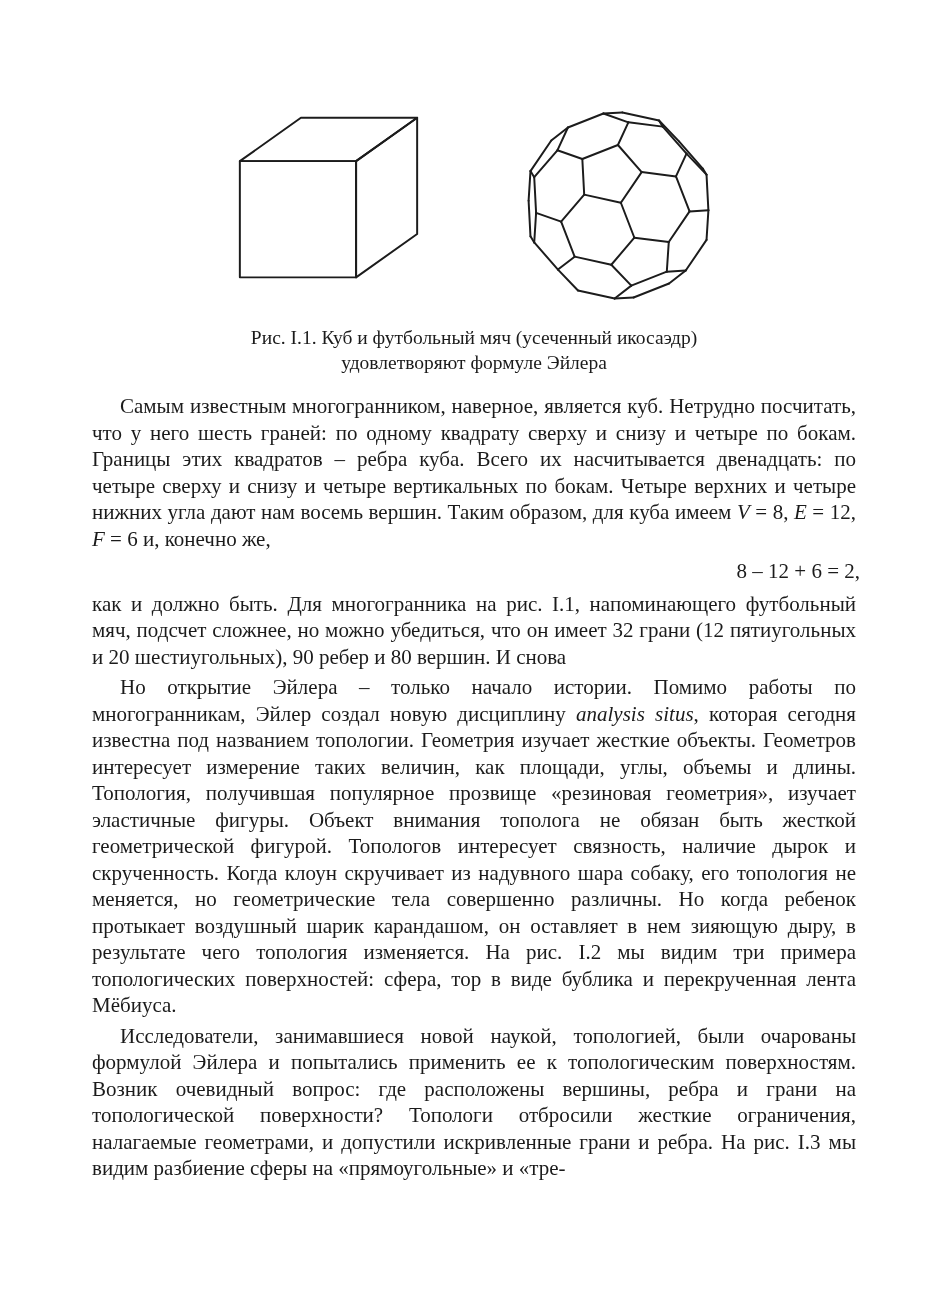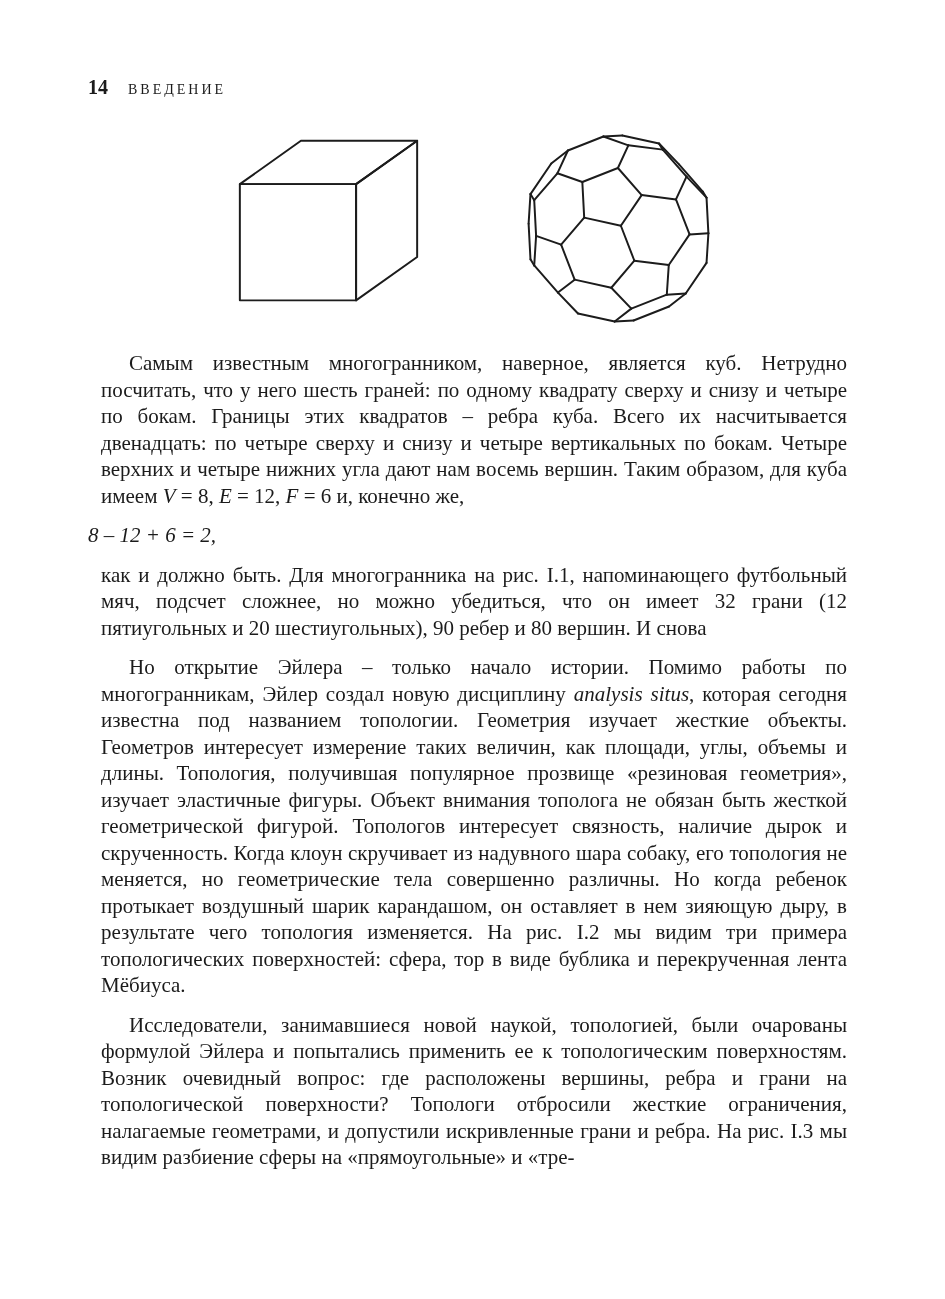--- a/index.html
+++ b/index.html
@@ -43,10 +43,6 @@
 
 <div class="page">
 
-  <header class="running-header">
-    <span class="pagenum">14</span>
-    <span class="head">ВВЕДЕНИЕ</span>
-  </header>
 
   <figure class="fig">
     <div class="fig-images">

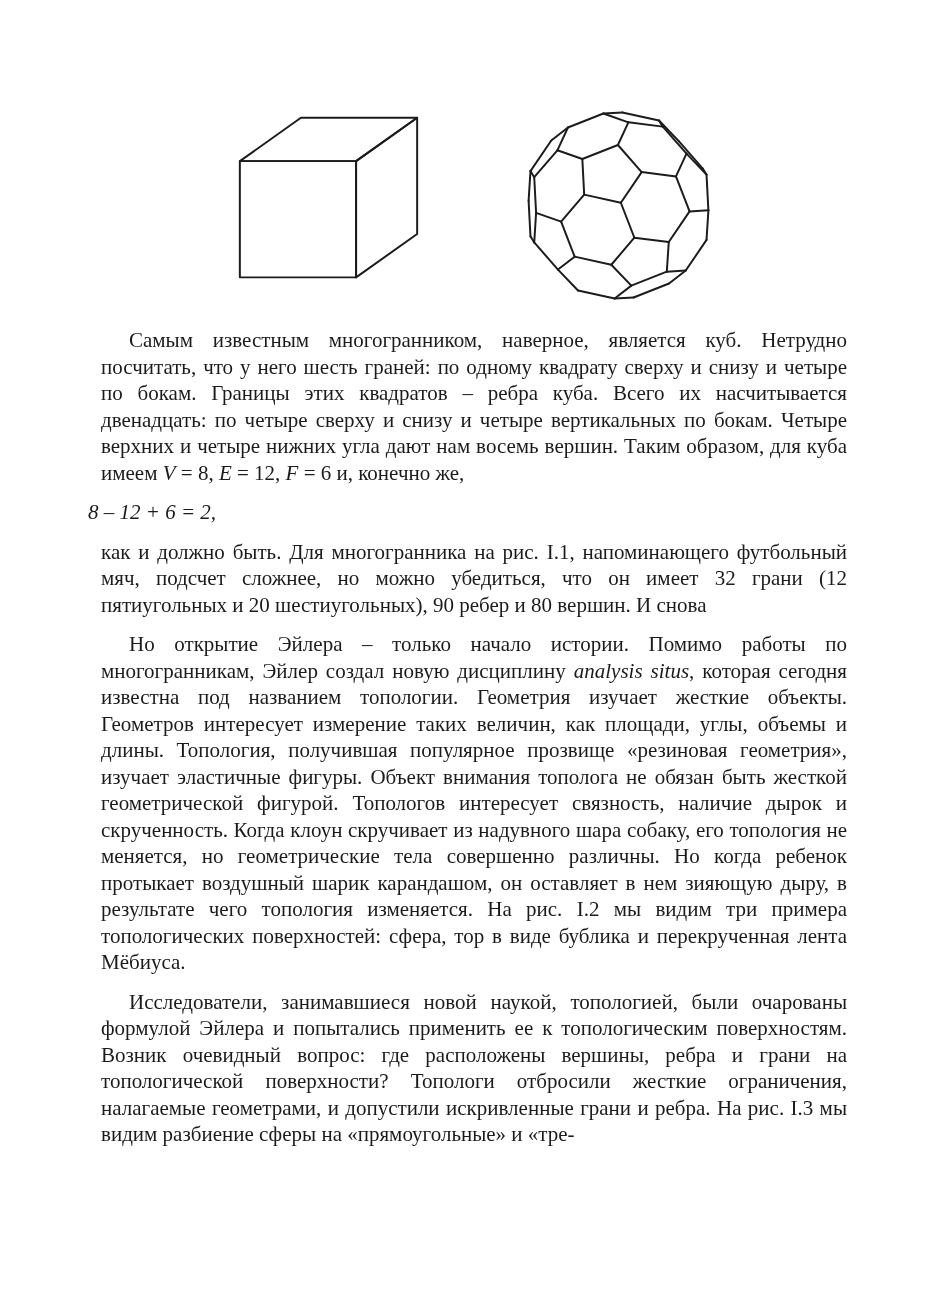--- a/index.html
+++ b/index.html
@@ -111,6 +111,10 @@
           <line x1="163.3" y1="75.5" x2="174.0" y2="52.4"></line>
         </svg>
     </div>
+    <figcaption class="fig-caption">
+      <div>Рис. I.1. Куб и футбольный мяч (усеченный икосаэдр)</div>
+      <div>удовлетворяют формуле Эйлера</div>
+    </figcaption>
   </figure>
 
   <main>

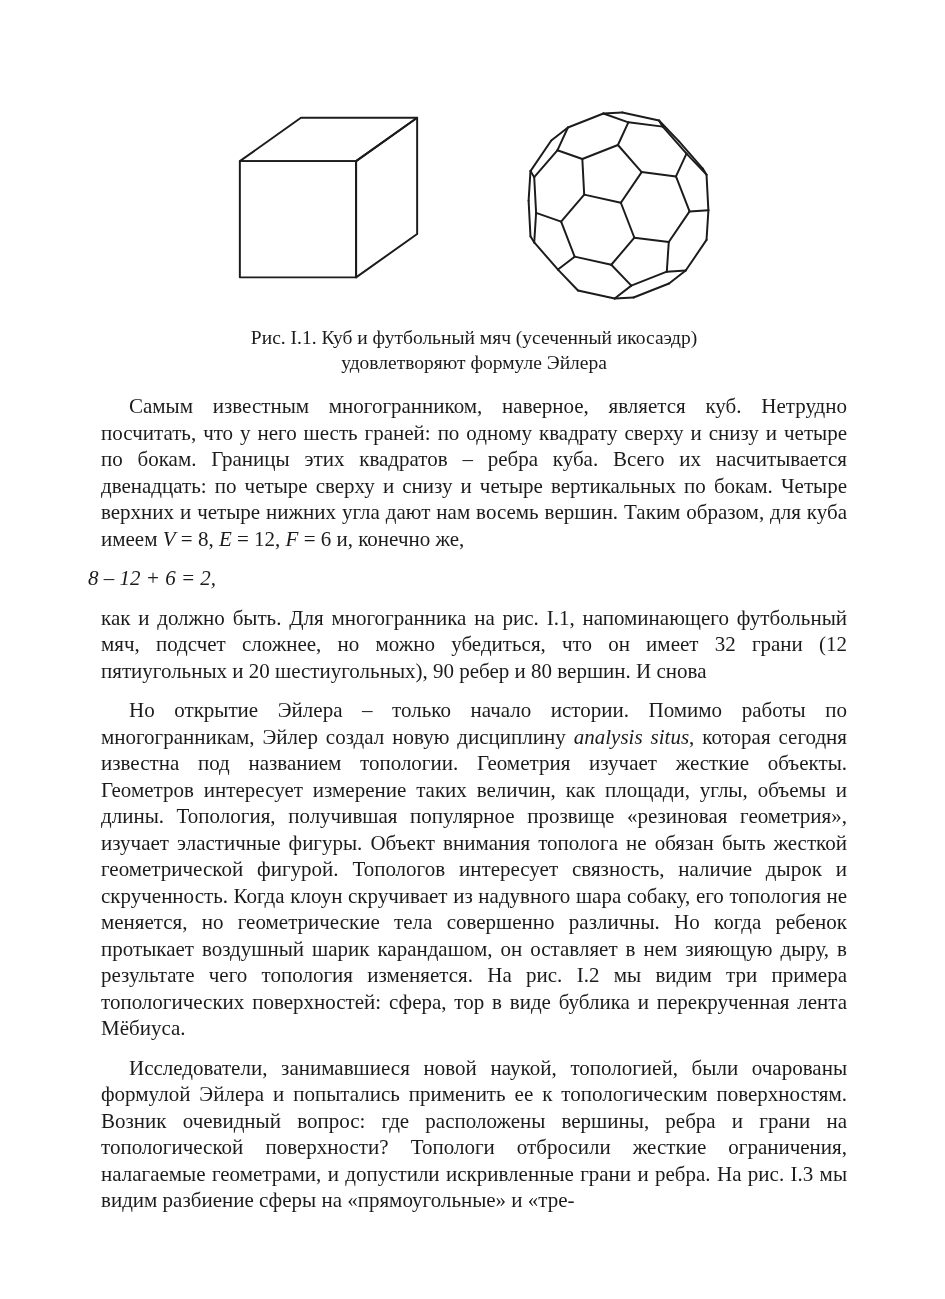--- a/index.html
+++ b/index.html
@@ -33,7 +33,7 @@
     font-size:21px; line-height:26.5px;
     text-align:justify;
   }
-  main p { margin:13px; }
+  main p { margin:4px; }
   p.indent { text-indent:28px; }
   .formula { text-align:left; text-indent:0; margin:6px 0;font-style:italic; }
   i { font-style:italic; }

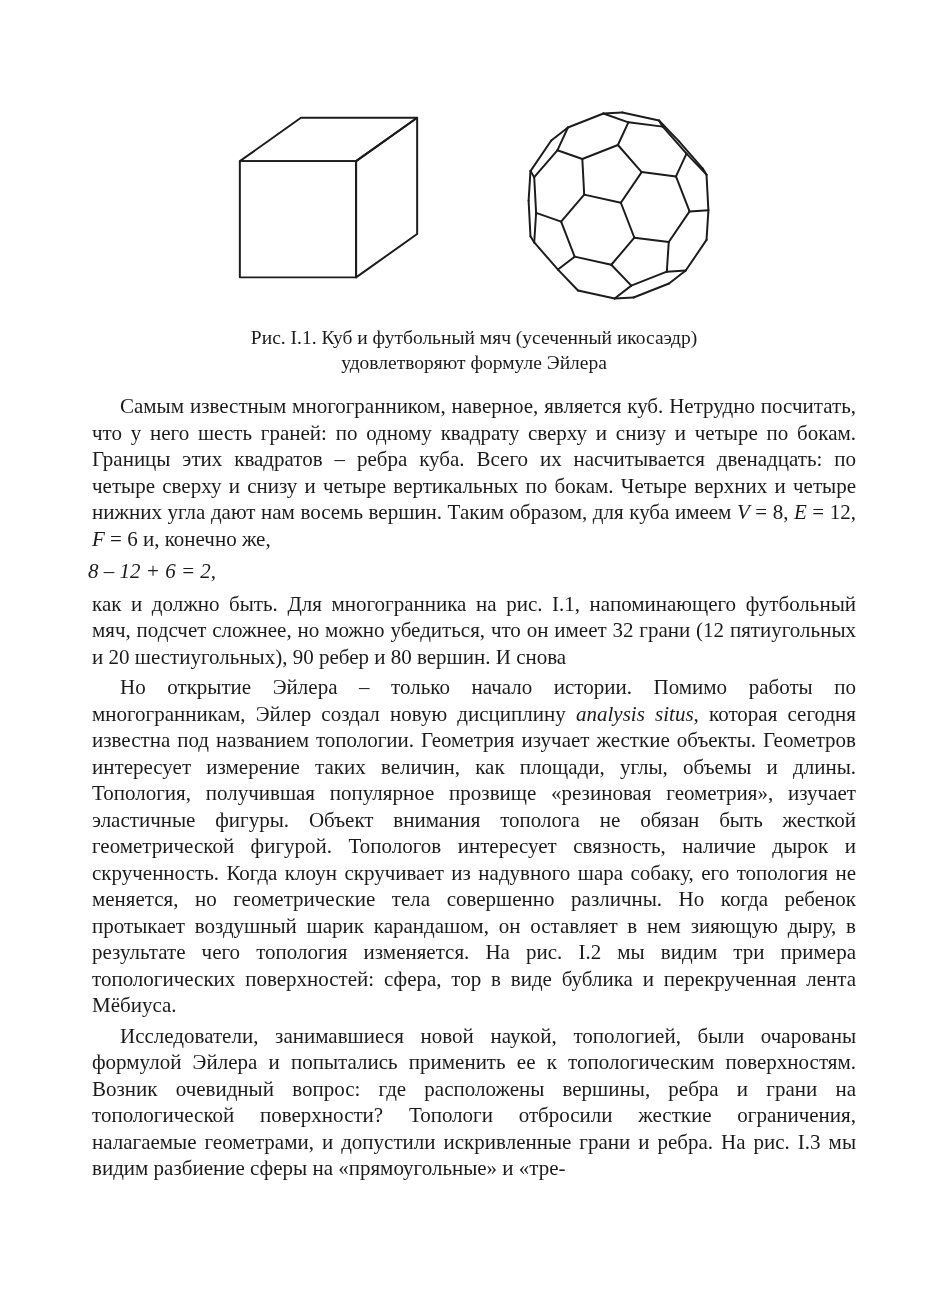--- a/index.html
+++ b/index.html
@@ -35,7 +35,7 @@
   }
   main p { margin:4px; }
   p.indent { text-indent:28px; }
-  .formula { text-align:left; text-indent:0; margin:6px 0;font-style:italic; }
+  .formula { text-align:right; text-indent:0; margin:6px 0; }
   i { font-style:italic; }
 </style>
 </head>

